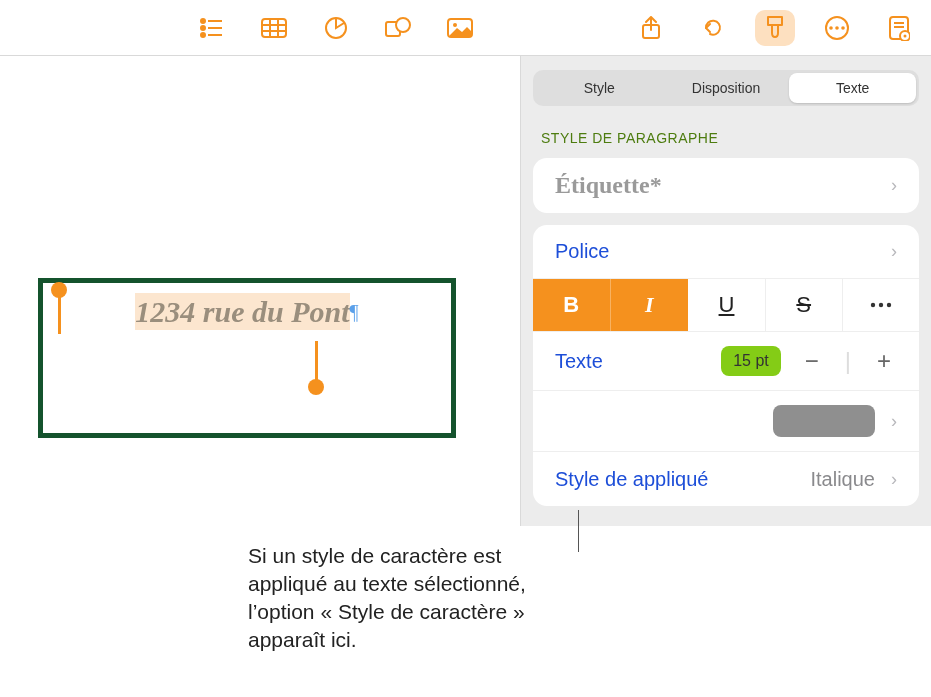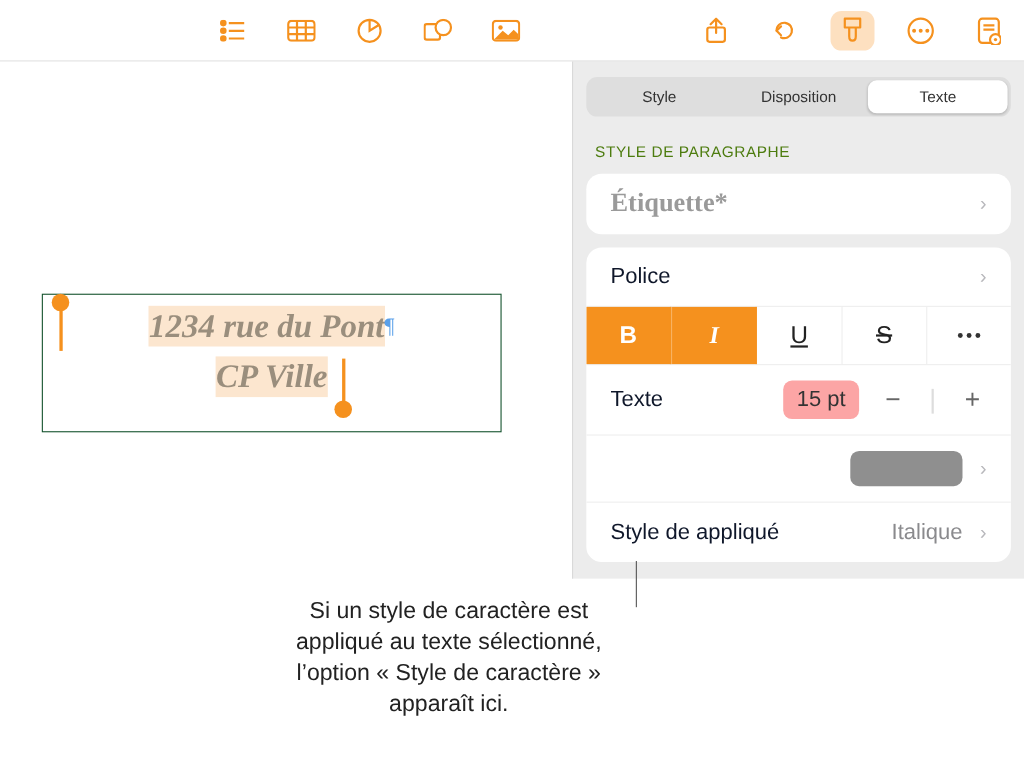--- a/index.html
+++ b/index.html
@@ -146,7 +146,7 @@
     min-height: 54px;
   }
   .row:last-child { border-bottom: none; }
-  .row-label { font-size: 20px; color: #0f172a; }
+  .row-label { font-size: 20px; color: #1d4ed8; }
   .row-value { margin-left: auto; font-size: 20px; color: #8a8a8d; display:flex; align-items:center; gap:8px;}
   .chev {
     color: #b8b8bc;

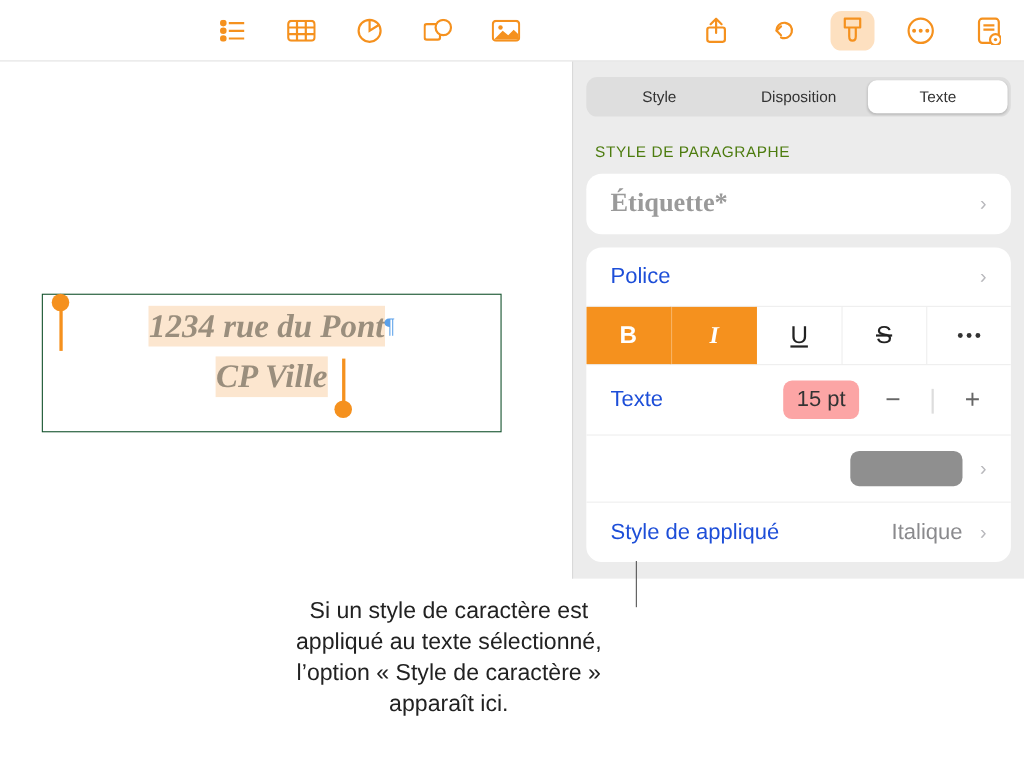--- a/index.html
+++ b/index.html
@@ -43,10 +43,10 @@
   .textbox {
     position: absolute;
     left: 38px;
-    top: 211px;
+    top: 222px;
     width: 418px;
-    height: 126px;
-    border: 1px solid #14532d;
+    height: 160px;
+    border: 5px solid #14532d;
     background: #fff;
   }
   .sel {

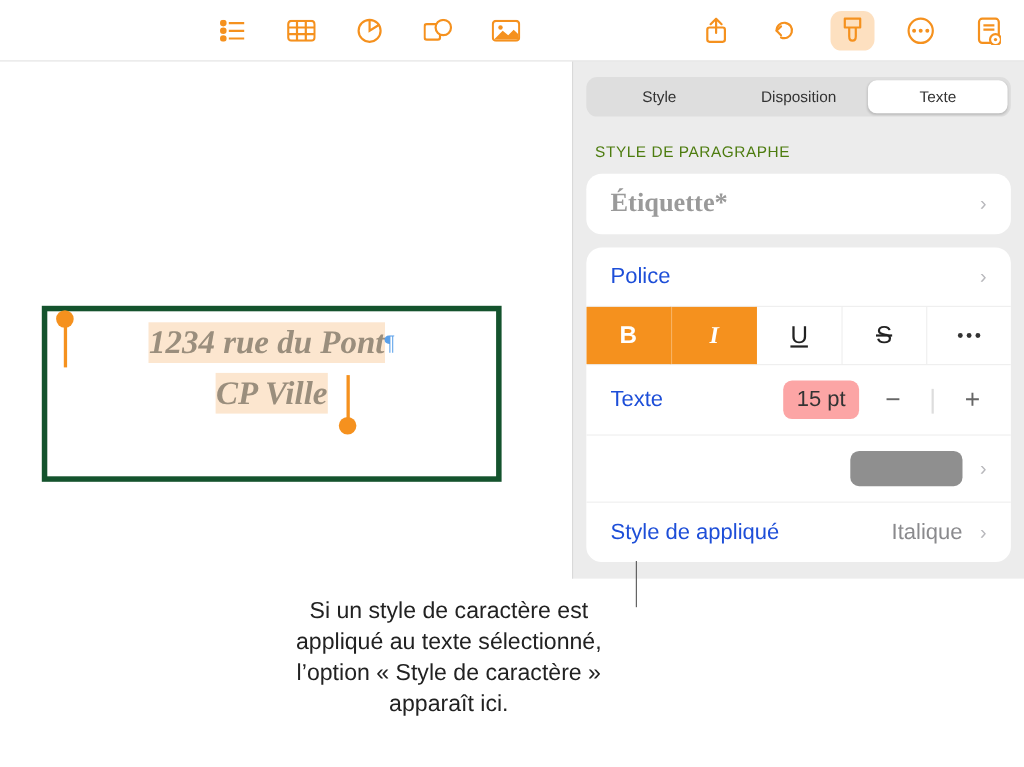--- a/index.html
+++ b/index.html
@@ -312,7 +312,6 @@
     <div class="textbox">
       <div class="sel">
         <span class="line">1234 rue du Pont</span><span class="pilcrow">¶</span><br>
-        <span class="line">CP Ville</span>
       </div>
       <div class="caret-top"></div>
       <div class="handle h-top"></div>

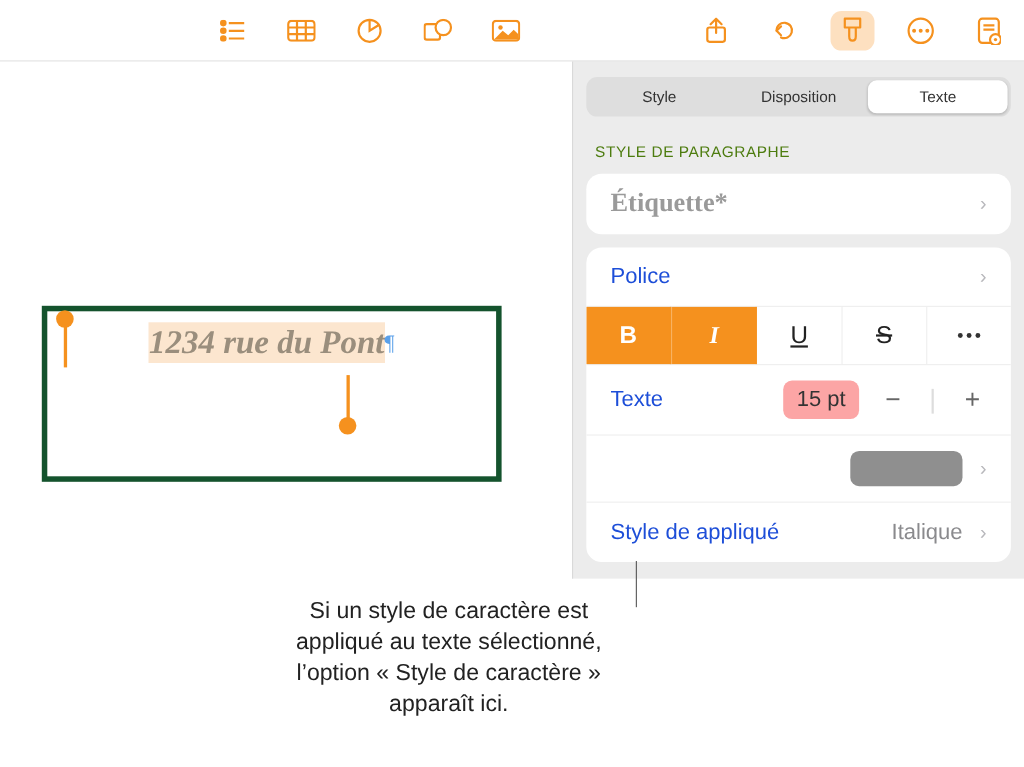--- a/index.html
+++ b/index.html
@@ -183,10 +183,10 @@
   }
   .cell.active + .cell.active { border-left: 1px solid rgba(255,255,255,0.3); }
   .size-badge {
-    background: #fca5a5;
+    background: #84cc16;
     border-radius: 8px;
     padding: 6px 12px;
-    font-size: 20px;
+    font-size: 16px;
     color: #333;
   }
   .stepper {

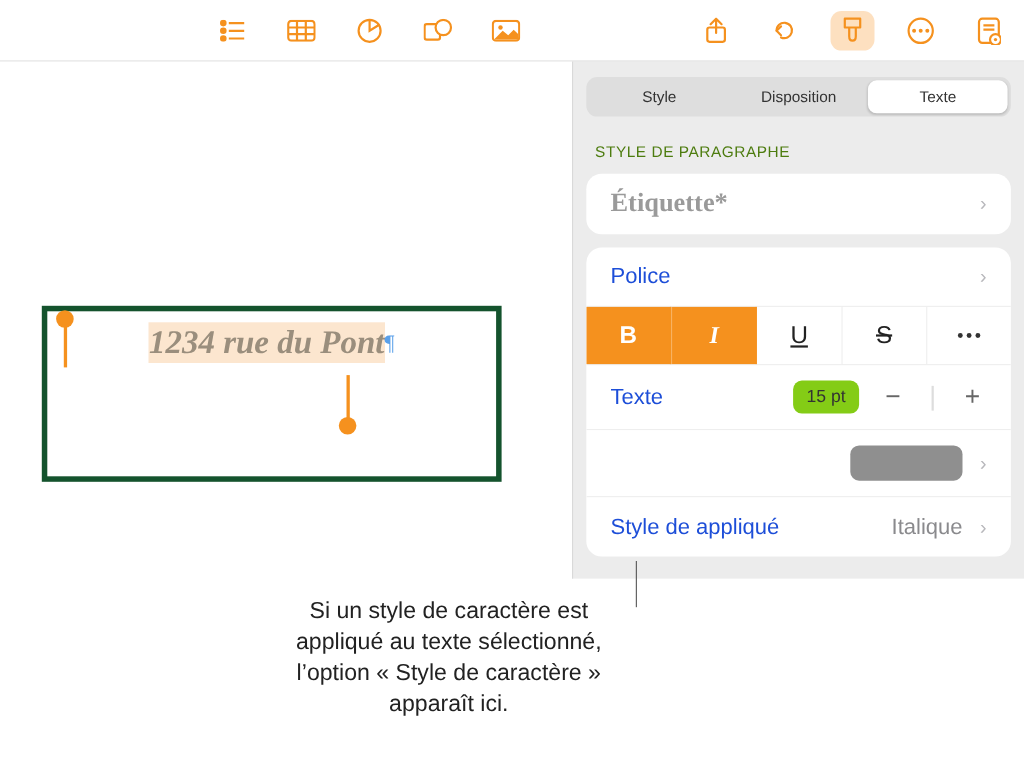--- a/index.html
+++ b/index.html
@@ -208,7 +208,7 @@
     left: 248px;
     top: 542px;
     width: 320px;
-    text-align: center;
+    text-align: left;
     font-size: 21px;
     line-height: 28px;
     color: #222;

